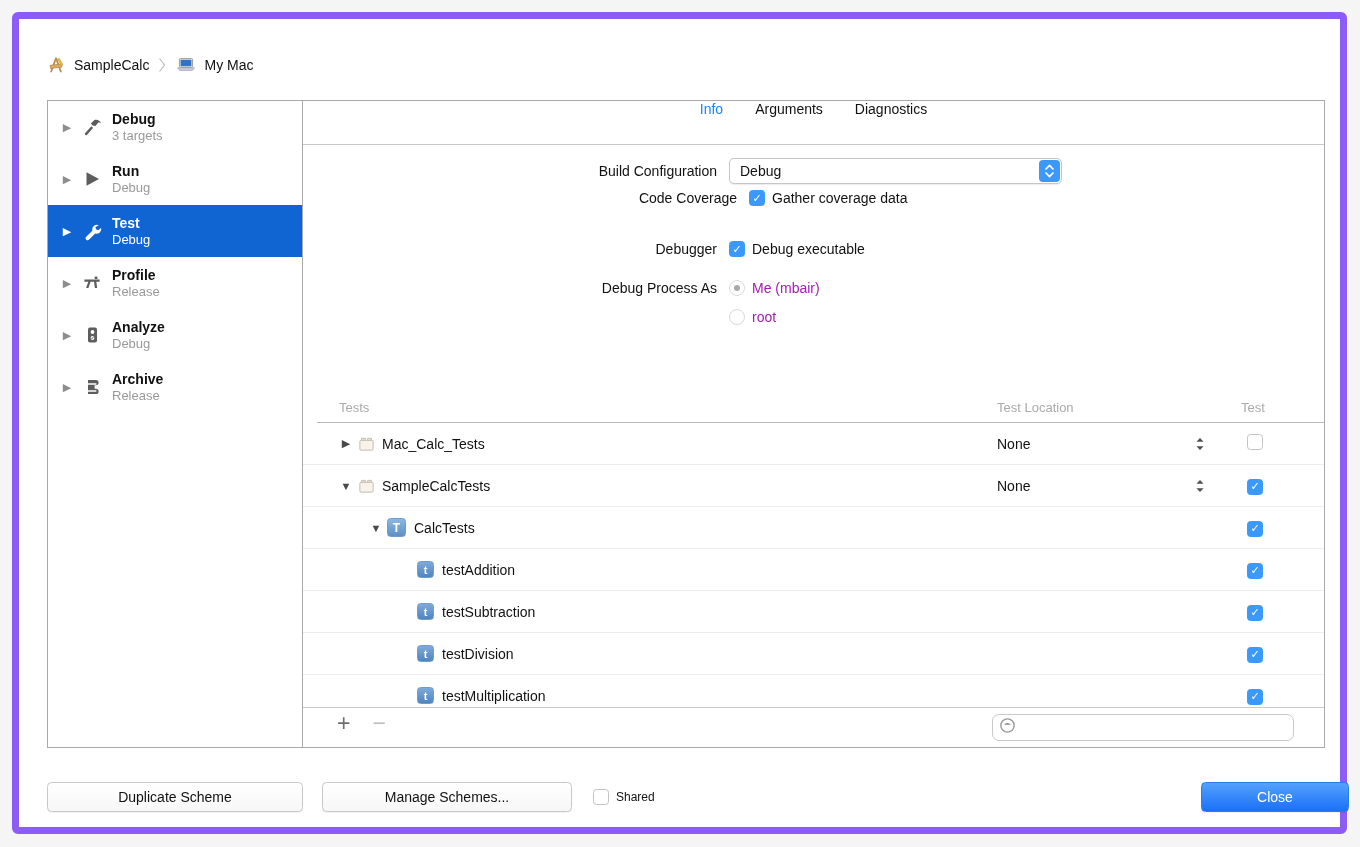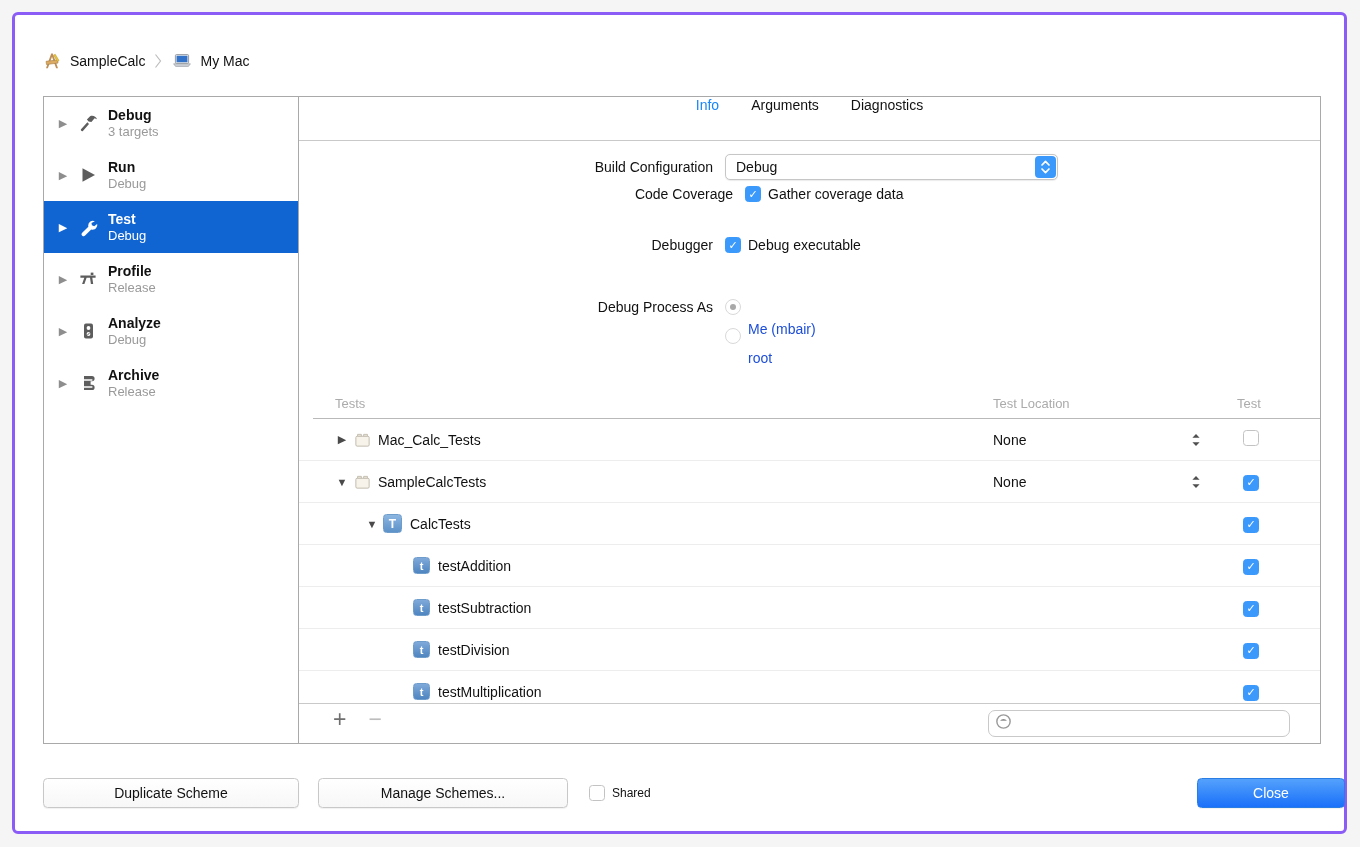--- a/index.html
+++ b/index.html
@@ -4,7 +4,7 @@
 <style>
   * { margin:0; padding:0; box-sizing:border-box; }
   html,body { width:1360px; height:847px; background:#f5f5f5; font-family:"Liberation Sans", sans-serif; -webkit-font-smoothing:antialiased; }
-  .dialog { position:absolute; left:12px; top:12px; width:1335px; height:822px; background:#fff; border:3px solid #8b5cf6; border-radius:6px; }
+  .dialog { position:absolute; left:12px; top:12px; width:1335px; height:822px; background:#fff; border:7px solid #8b5cf6; border-radius:6px; }
 
   
   .crumbs { position:absolute; left:26px; top:36px; display:flex; align-items:center; gap:7px; font-size:14px; color:#111; }

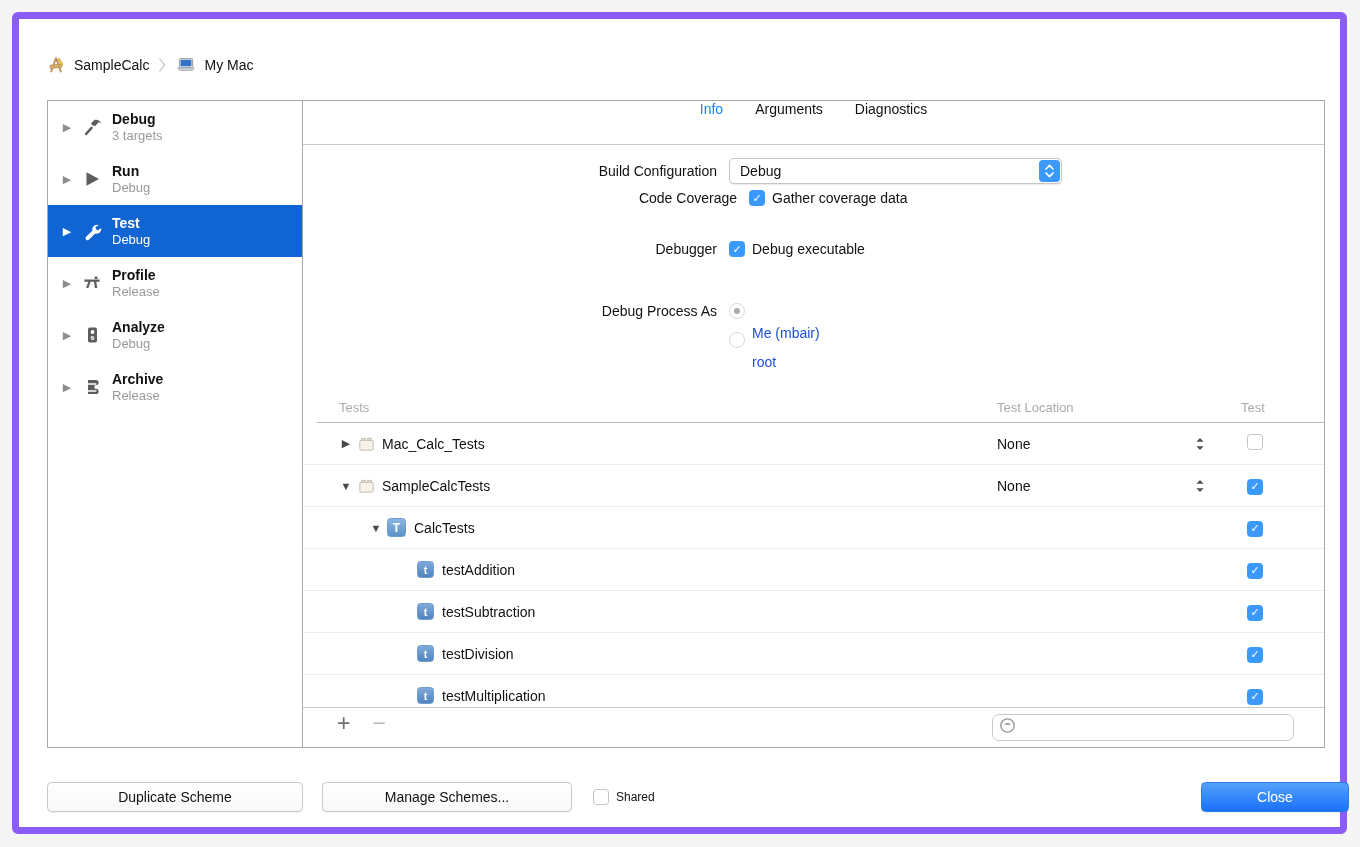--- a/index.html
+++ b/index.html
@@ -45,7 +45,7 @@
   .radio { width:16px; height:16px; border-radius:50%; border:1.5px solid #d9d9d9; background:#fff; display:inline-flex; align-items:center; justify-content:center; }
   .radio .dot { width:6px; height:6px; border-radius:50%; background:#a9a9a9; display:none; }
   .radio.on .dot { display:block; }
-  .radio-label { margin-left:7px; color:#1d4ed8;margin-top:45px; }
+  .radio-label { margin-left:7px; color:#a21caf; }
 
   
   .tests { position:absolute; left:0; top:278px; width:100%; height:329px; }

